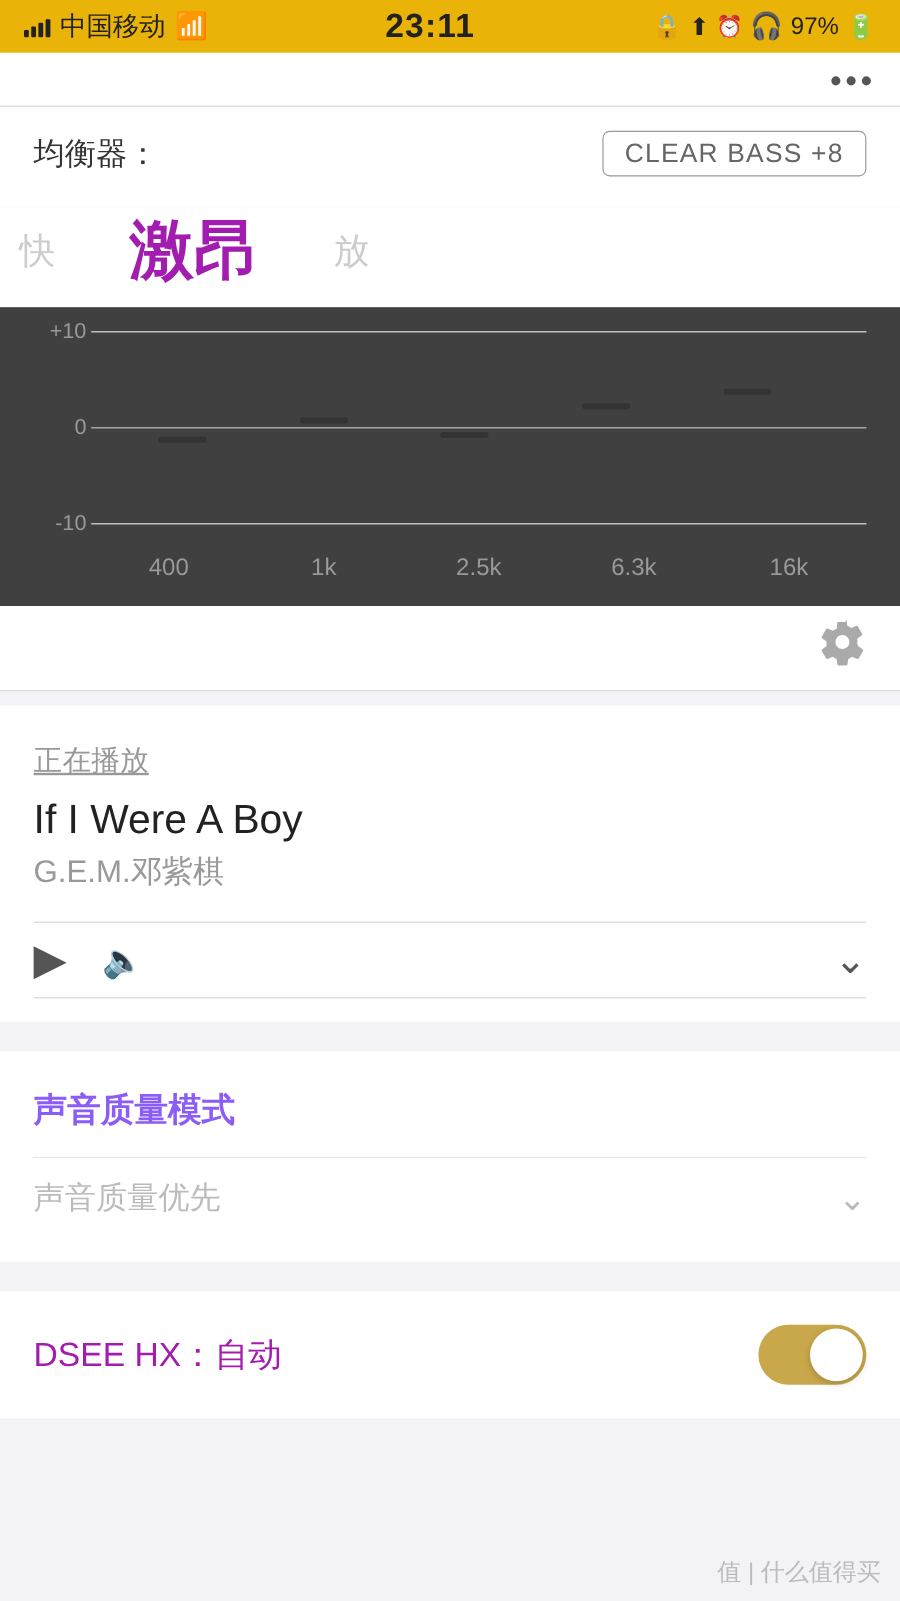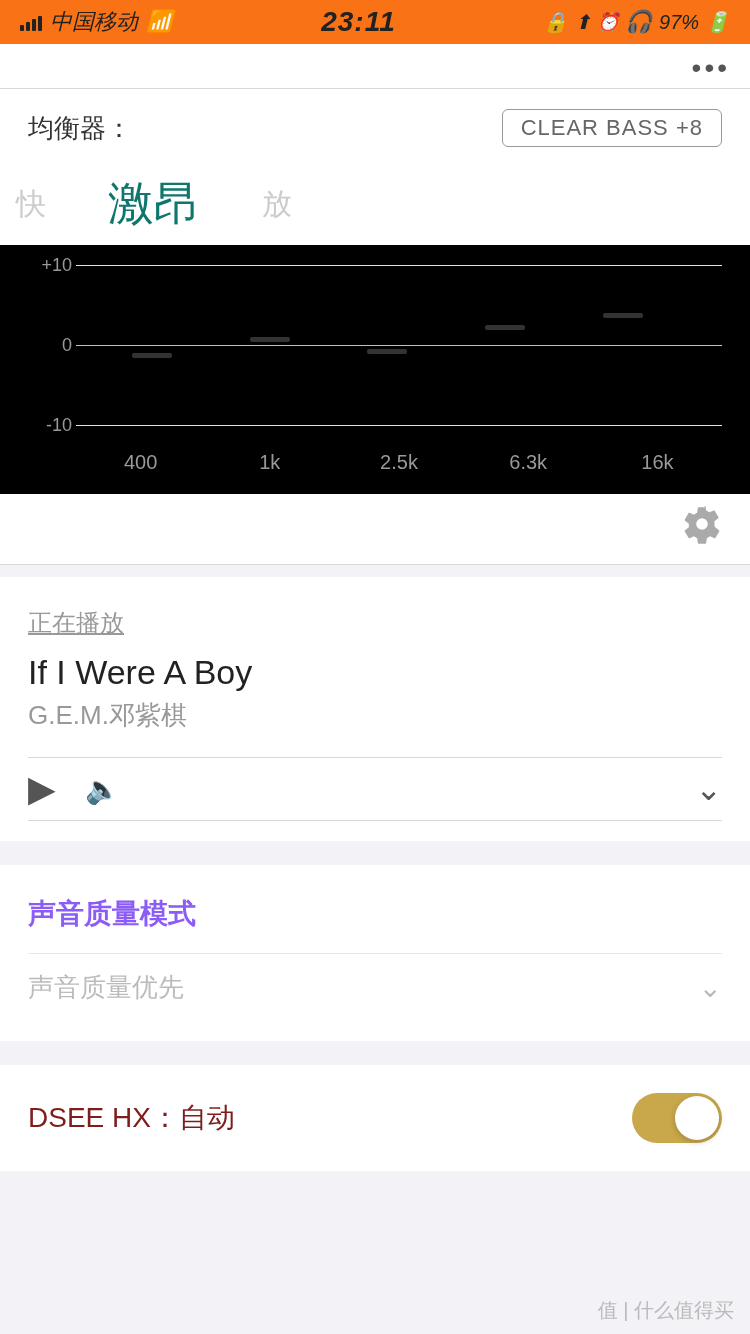--- a/index.html
+++ b/index.html
@@ -16,14 +16,13 @@
     
     .status-bar {
       height: 44px;
-      background: #f97316;
+      background: #eab308;
       display: flex;
       align-items: center;
       justify-content: space-between;
       padding: 16px 20px;
       font-size: 24px;
       font-weight: 500;
-      font-style: italic;
     }
     .status-left { display: flex; align-items: center; gap: 8px; font-size: 22px; }
     .status-center { font-size: 28px; font-weight: 600; letter-spacing: 1px; }

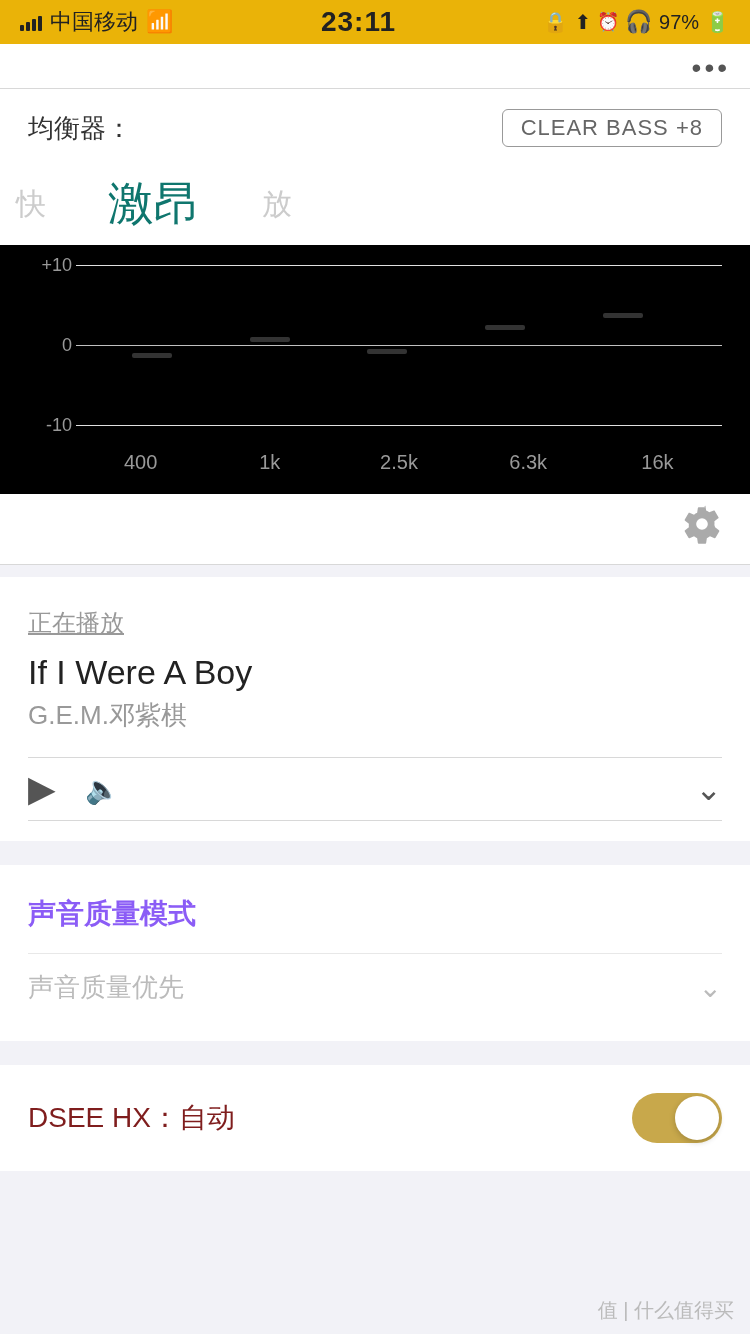--- a/index.html
+++ b/index.html
@@ -298,7 +298,7 @@
 
 <div class="presets-row" style="background:#fff; padding: 0 0 10px; overflow:hidden;">
   <div class="preset-item partial-left" style="padding-left:16px; font-size:30px; color:#ccc;">快</div>
-  <div class="preset-item active" style="padding: 0 32px; font-size:46px; color:#0f766e; font-weight:400;">激昂</div>
+  <div class="preset-item active" style="padding: 0 32px; font-size:54px; color:#a21caf; font-weight:700;">激昂</div>
   <div class="preset-item partial-right" style="font-size:30px; color:#ccc;">放</div>
 </div>
 

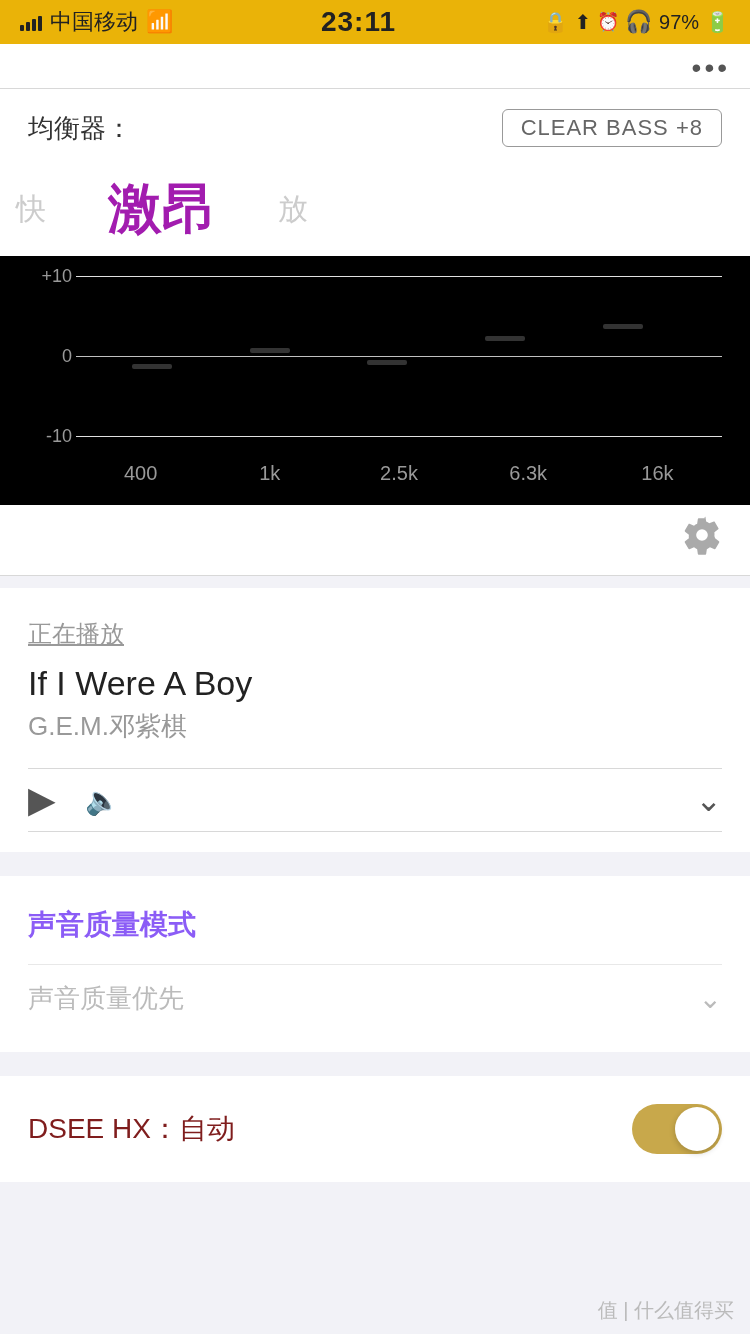--- a/index.html
+++ b/index.html
@@ -95,7 +95,7 @@
 
     
     .eq-chart-container {
-      background: #000000;
+      background: #404040;
       padding: 0 28px 20px;
     }
     .eq-chart {

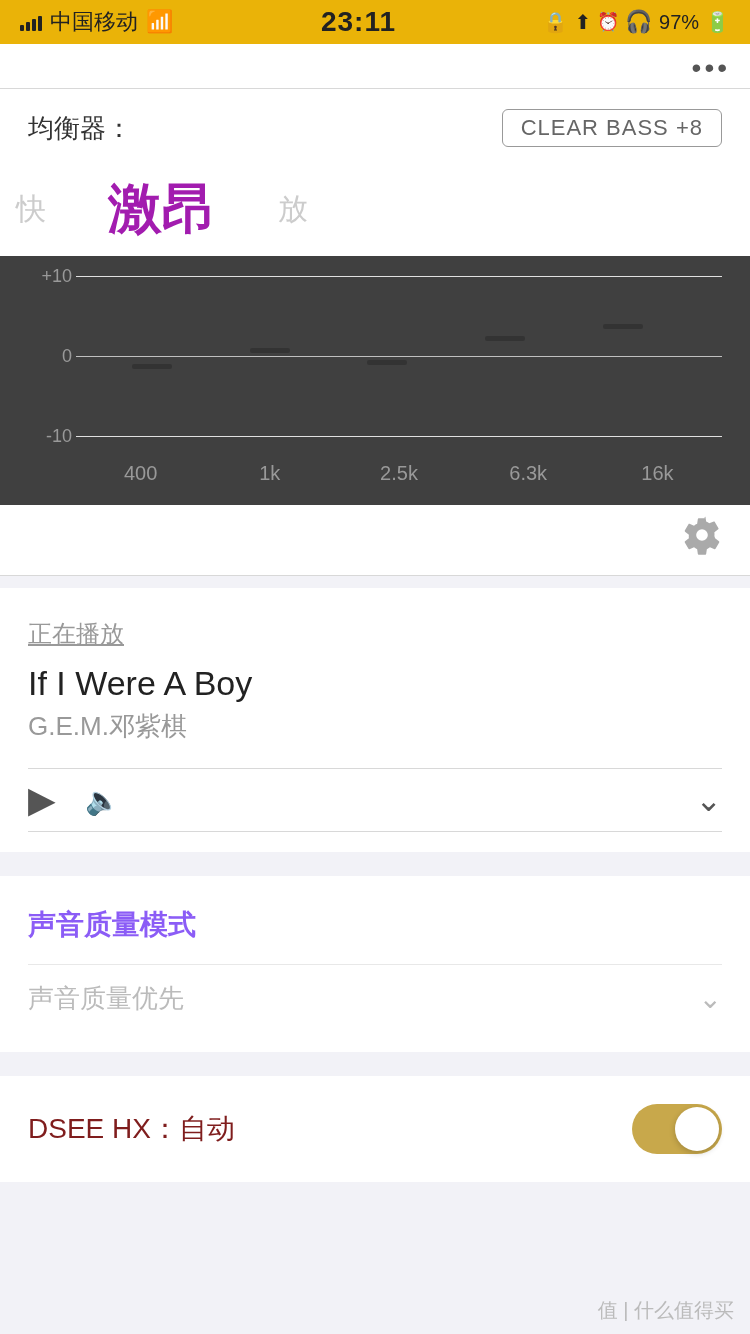--- a/index.html
+++ b/index.html
@@ -226,7 +226,7 @@
     }
     .dsee-label {
       font-size: 28px;
-      color: #7f1d1d;
+      color: #a21caf;
     }
     
     .toggle-switch {

